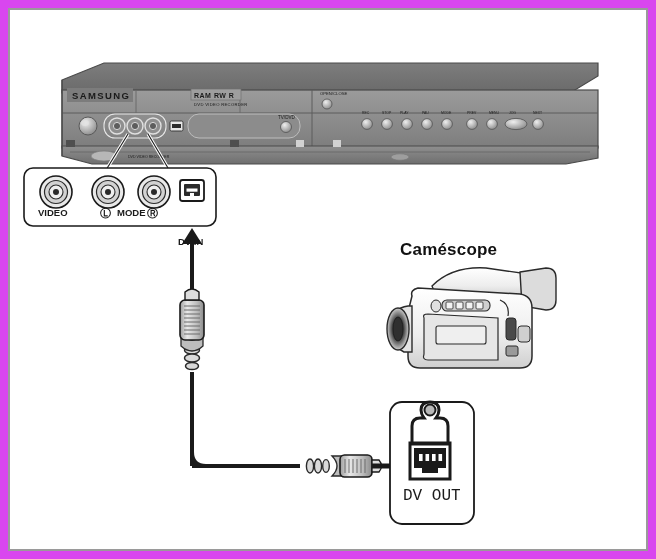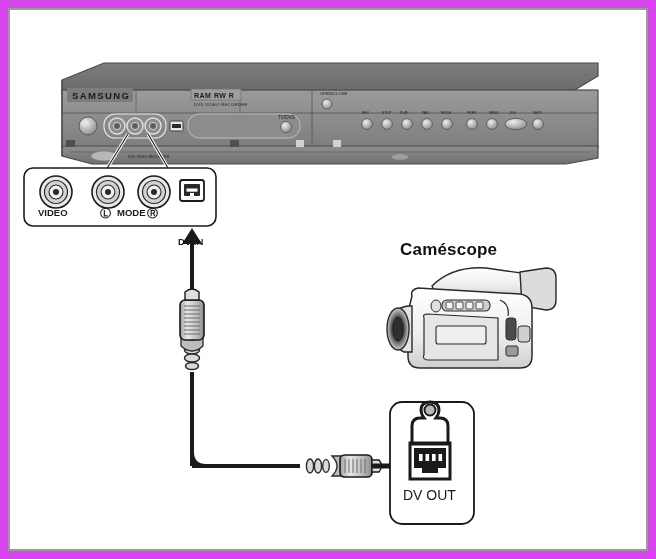--- a/index.html
+++ b/index.html
@@ -41,8 +41,8 @@
   }
   .dvoutlabel{
     position:absolute;
-    font-family:Liberation Sans, sans-serif;
-    font-size:14px;color:#1a1a1a;
+    font-family:Liberation Mono, monospace;
+    font-size:16px;color:#1a1a1a;
     white-space:nowrap;
   }
 </style>

